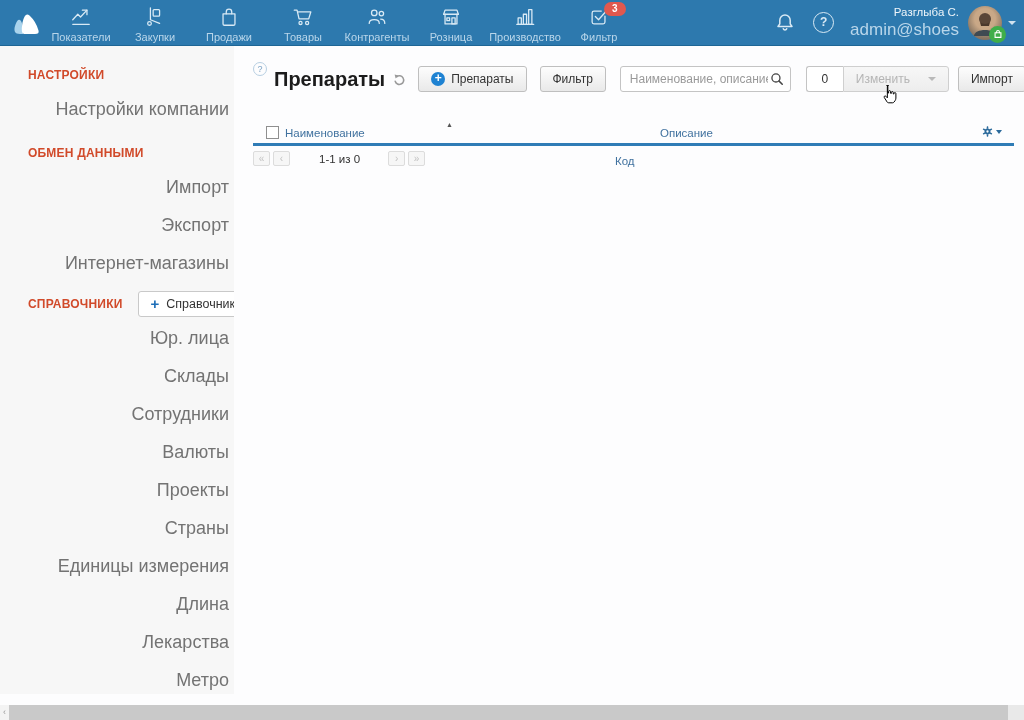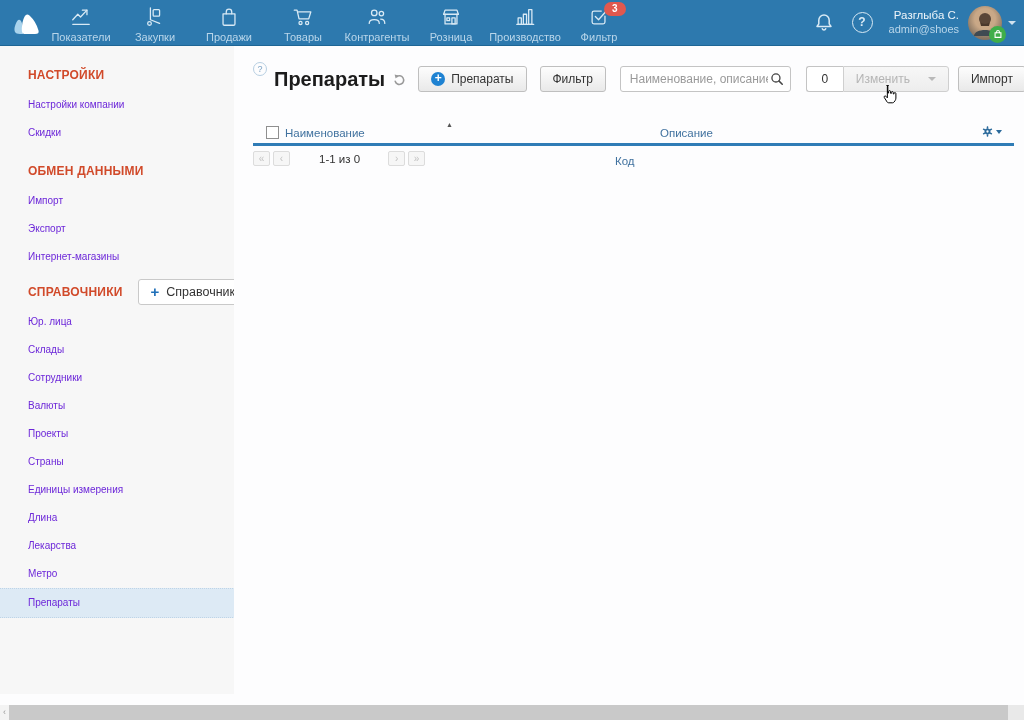--- a/index.html
+++ b/index.html
@@ -37,7 +37,7 @@
   .user-block { display:flex; align-items:center; cursor:pointer; }
   .user-text { text-align:right; line-height:1.25; margin-right:9px; }
   .user-name { color:#eef5fa; font-size:11.5px; }
-  .user-email { color:#b9d6ea; font-size:11px; }
+  .user-email { color:#b9d6ea; font-size:17px; }
   .avatar { width:34px; height:34px; border-radius:50%; position:relative; flex:0 0 auto;
     background:radial-gradient(circle at 50% 38%, #c9a887 0 38%, #8a7764 70%, #6e5d4e 100%); }
   .avatar svg.face { position:absolute; inset:0; }

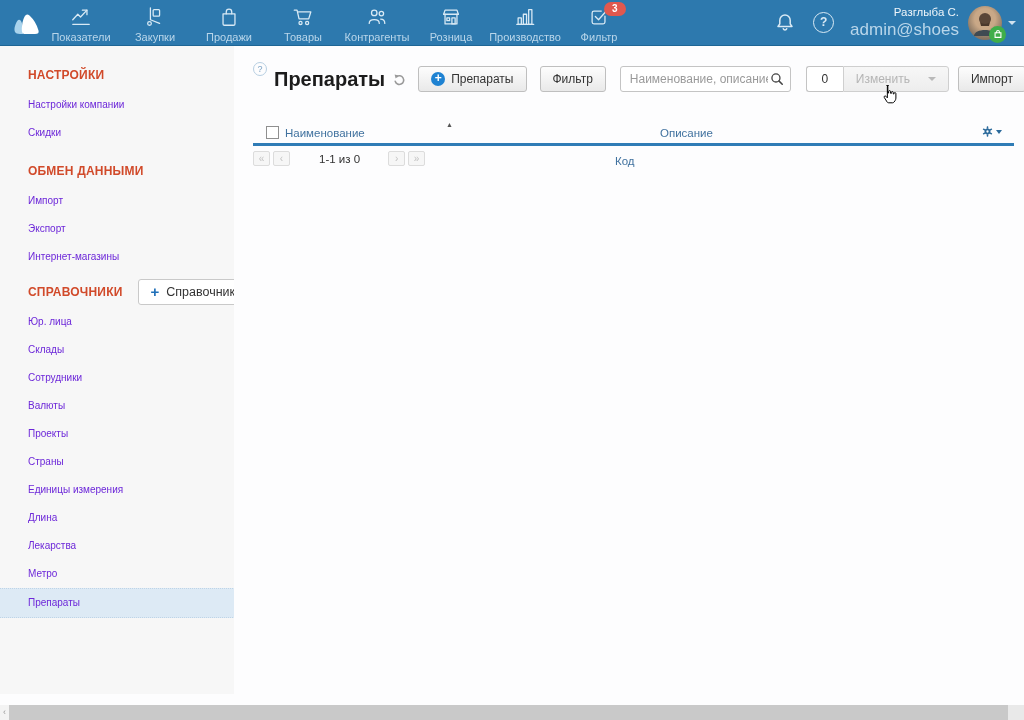--- a/index.html
+++ b/index.html
@@ -58,7 +58,7 @@
   }
   .side-title-row { display:flex; align-items:center; justify-content:space-between; padding-right:10px; margin-top:4px; }
   .side-item {
-    color:#6d28d9; font-size:10px; padding:8px 28px 9px 28px; cursor:pointer; white-space:nowrap;
+    color:#737373; font-size:18px; padding:8px 28px 9px 28px; cursor:pointer; white-space:nowrap;text-align:right;
   }
   .side-item.selected {
     background:#ddeaf5; border-top:1px dotted #bed4e7; border-bottom:1px dotted #bed4e7;

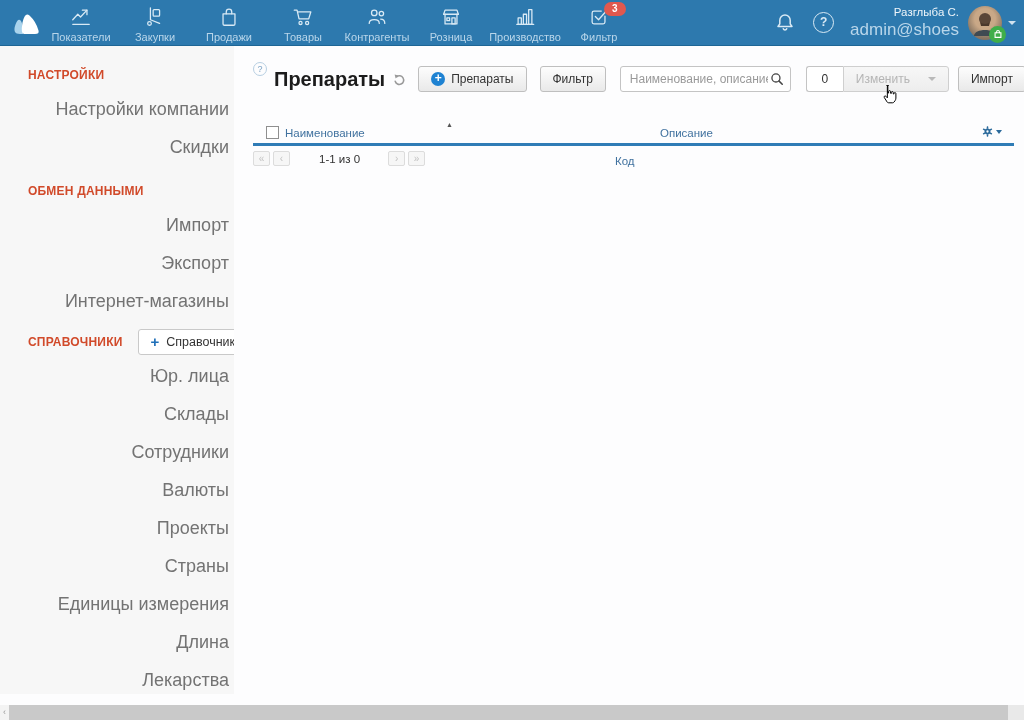--- a/index.html
+++ b/index.html
@@ -268,7 +268,6 @@
 <div class="sidebar">
   <div class="side-title">НАСТРОЙКИ</div>
   <div class="side-item">Настройки компании</div>
-  <div class="side-item">Скидки</div>
 
   <div class="side-title" style="margin-top:7px">ОБМЕН ДАННЫМИ</div>
   <div class="side-item">Импорт</div>

